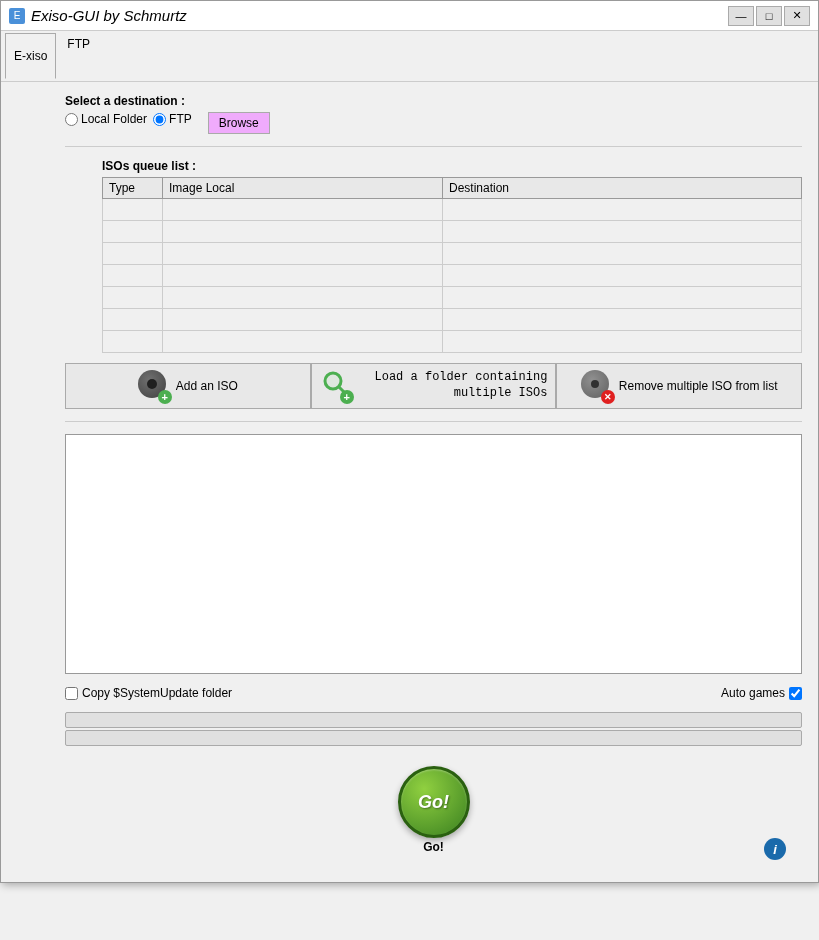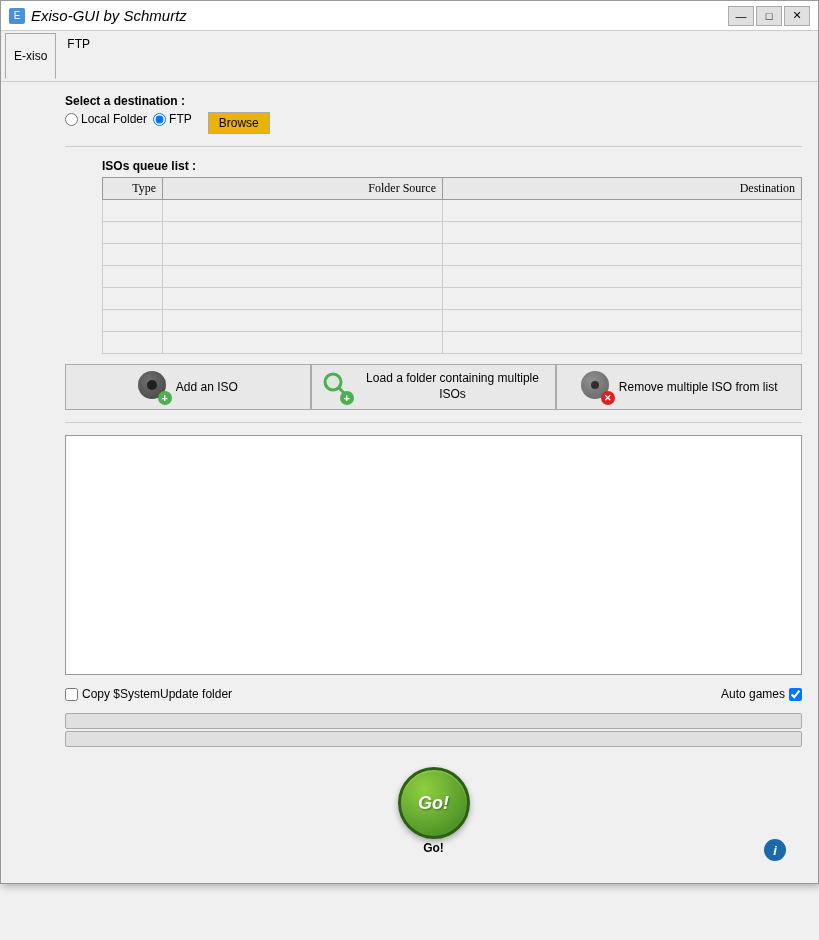--- a/index.html
+++ b/index.html
@@ -148,7 +148,7 @@
     .browse-btn {
       height: 22px;
       padding: 0 10px;
-      background: #eab308;
+      background: #f0abfc;
       border: 1px solid #aaa;
       cursor: pointer;
       font-size: 12px;

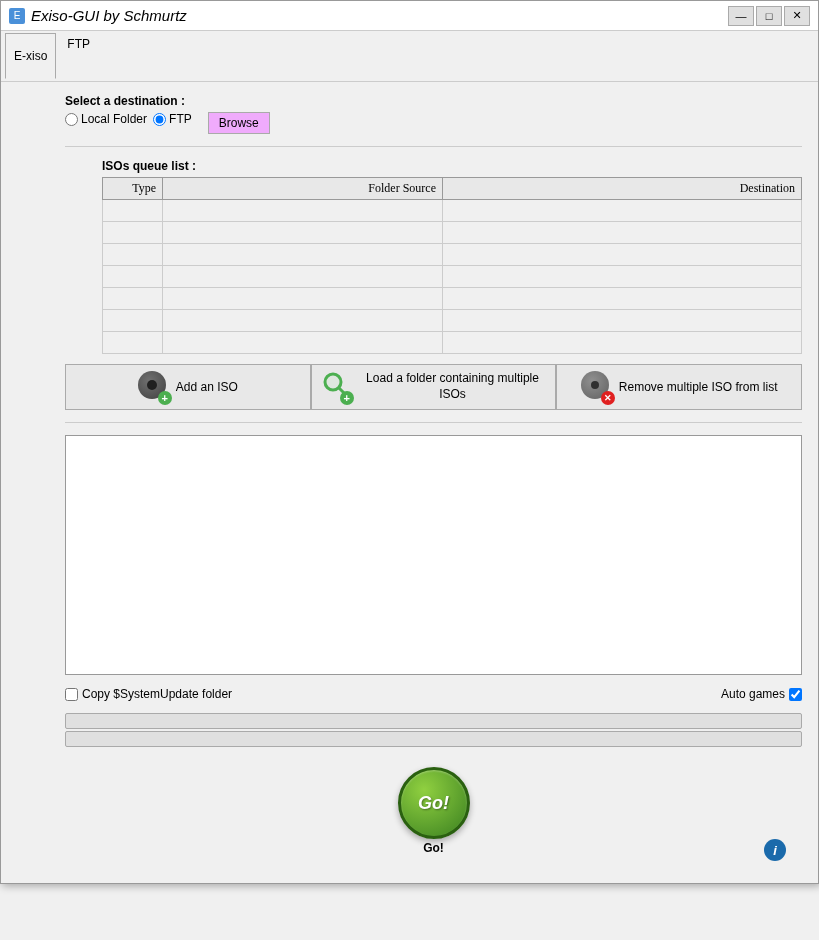--- a/index.html
+++ b/index.html
@@ -181,10 +181,9 @@
       background: #e8e8e8;
       border: 1px solid #999;
       padding: 3px 6px;
-      text-align: right;
+      text-align: left;
       font-size: 12px;
       font-weight: normal;
-      font-family: Liberation Serif, serif;
     }
 
     .queue-table td {

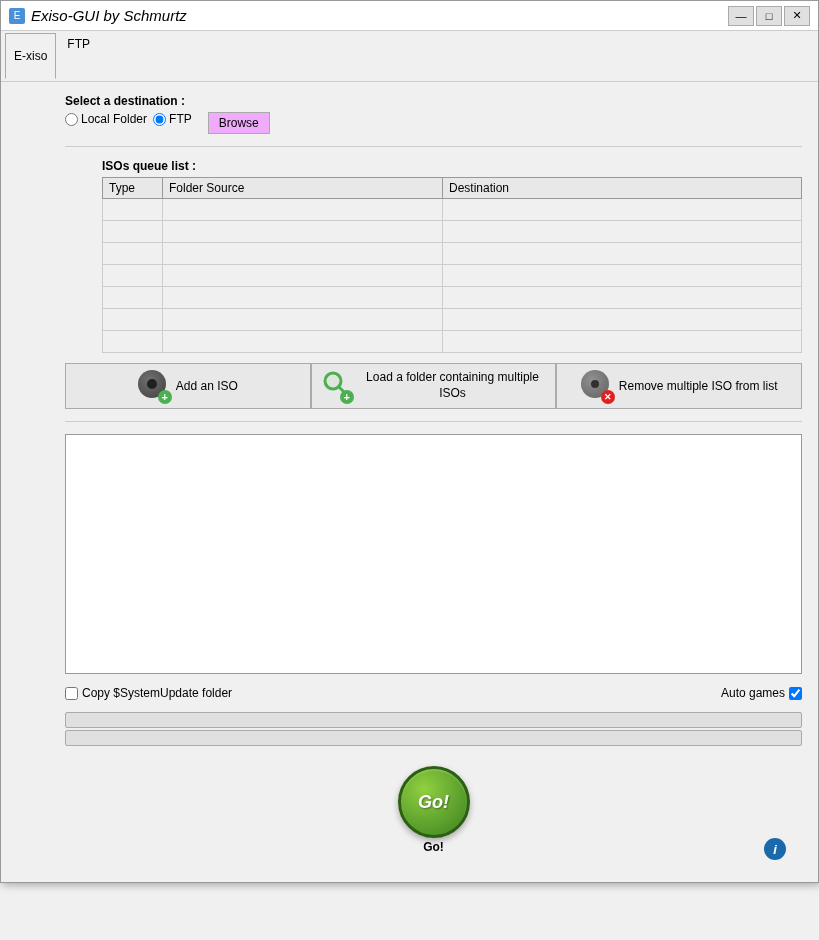--- a/index.html
+++ b/index.html
@@ -415,7 +415,7 @@
               <span>Type</span>
             </th>
             <th class="col-source">
-              <span>Folder Source</span>
+              <span>Image Local</span>
             </th>
             <th class="col-dest">
               <span>Destination</span>

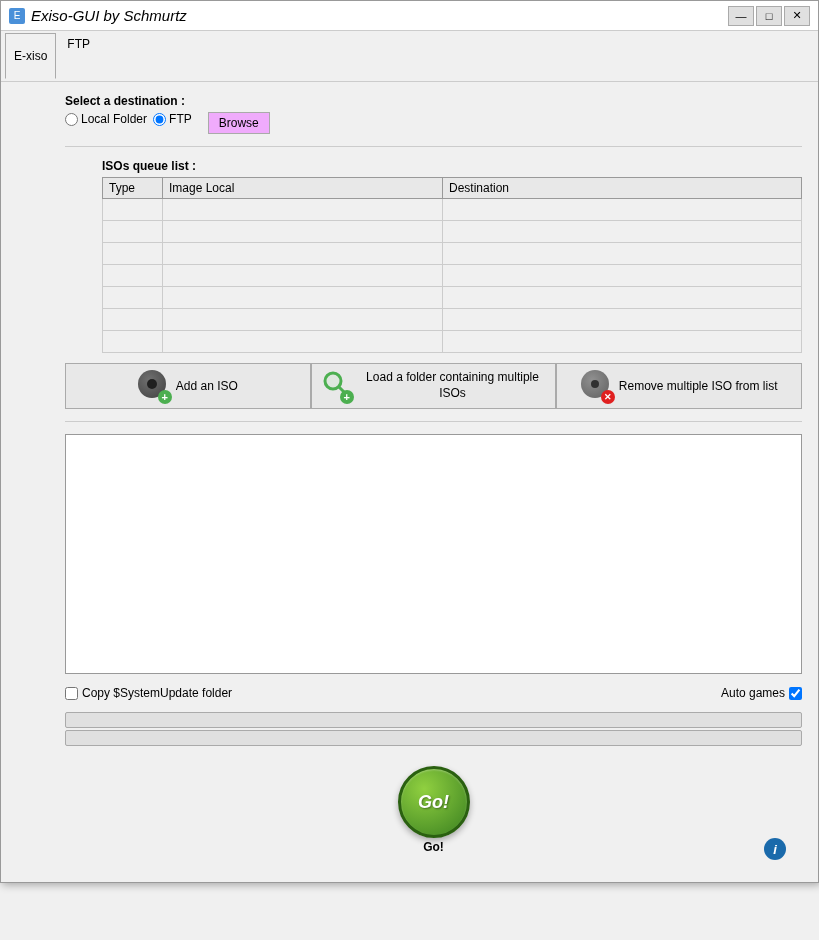--- a/index.html
+++ b/index.html
@@ -480,7 +480,7 @@
           </svg>
           <div style="position:absolute;bottom:-2px;right:-2px;width:14px;height:14px;border-radius:50%;background:#4caf50;color:white;display:flex;align-items:center;justify-content:center;font-size:11px;font-weight:bold;line-height:1;">+</div>
         </div>
-        <span style="text-align:center;line-height:1.3;">Load a folder containing multiple ISOs</span>
+        <span style="text-align:right;line-height:1.3;font-family:Liberation Mono, monospace;">Load a folder containing multiple ISOs</span>
       </button>
       <button class="action-btn">
         <div style="position:relative; width:32px; height:32px; flex-shrink:0;">

